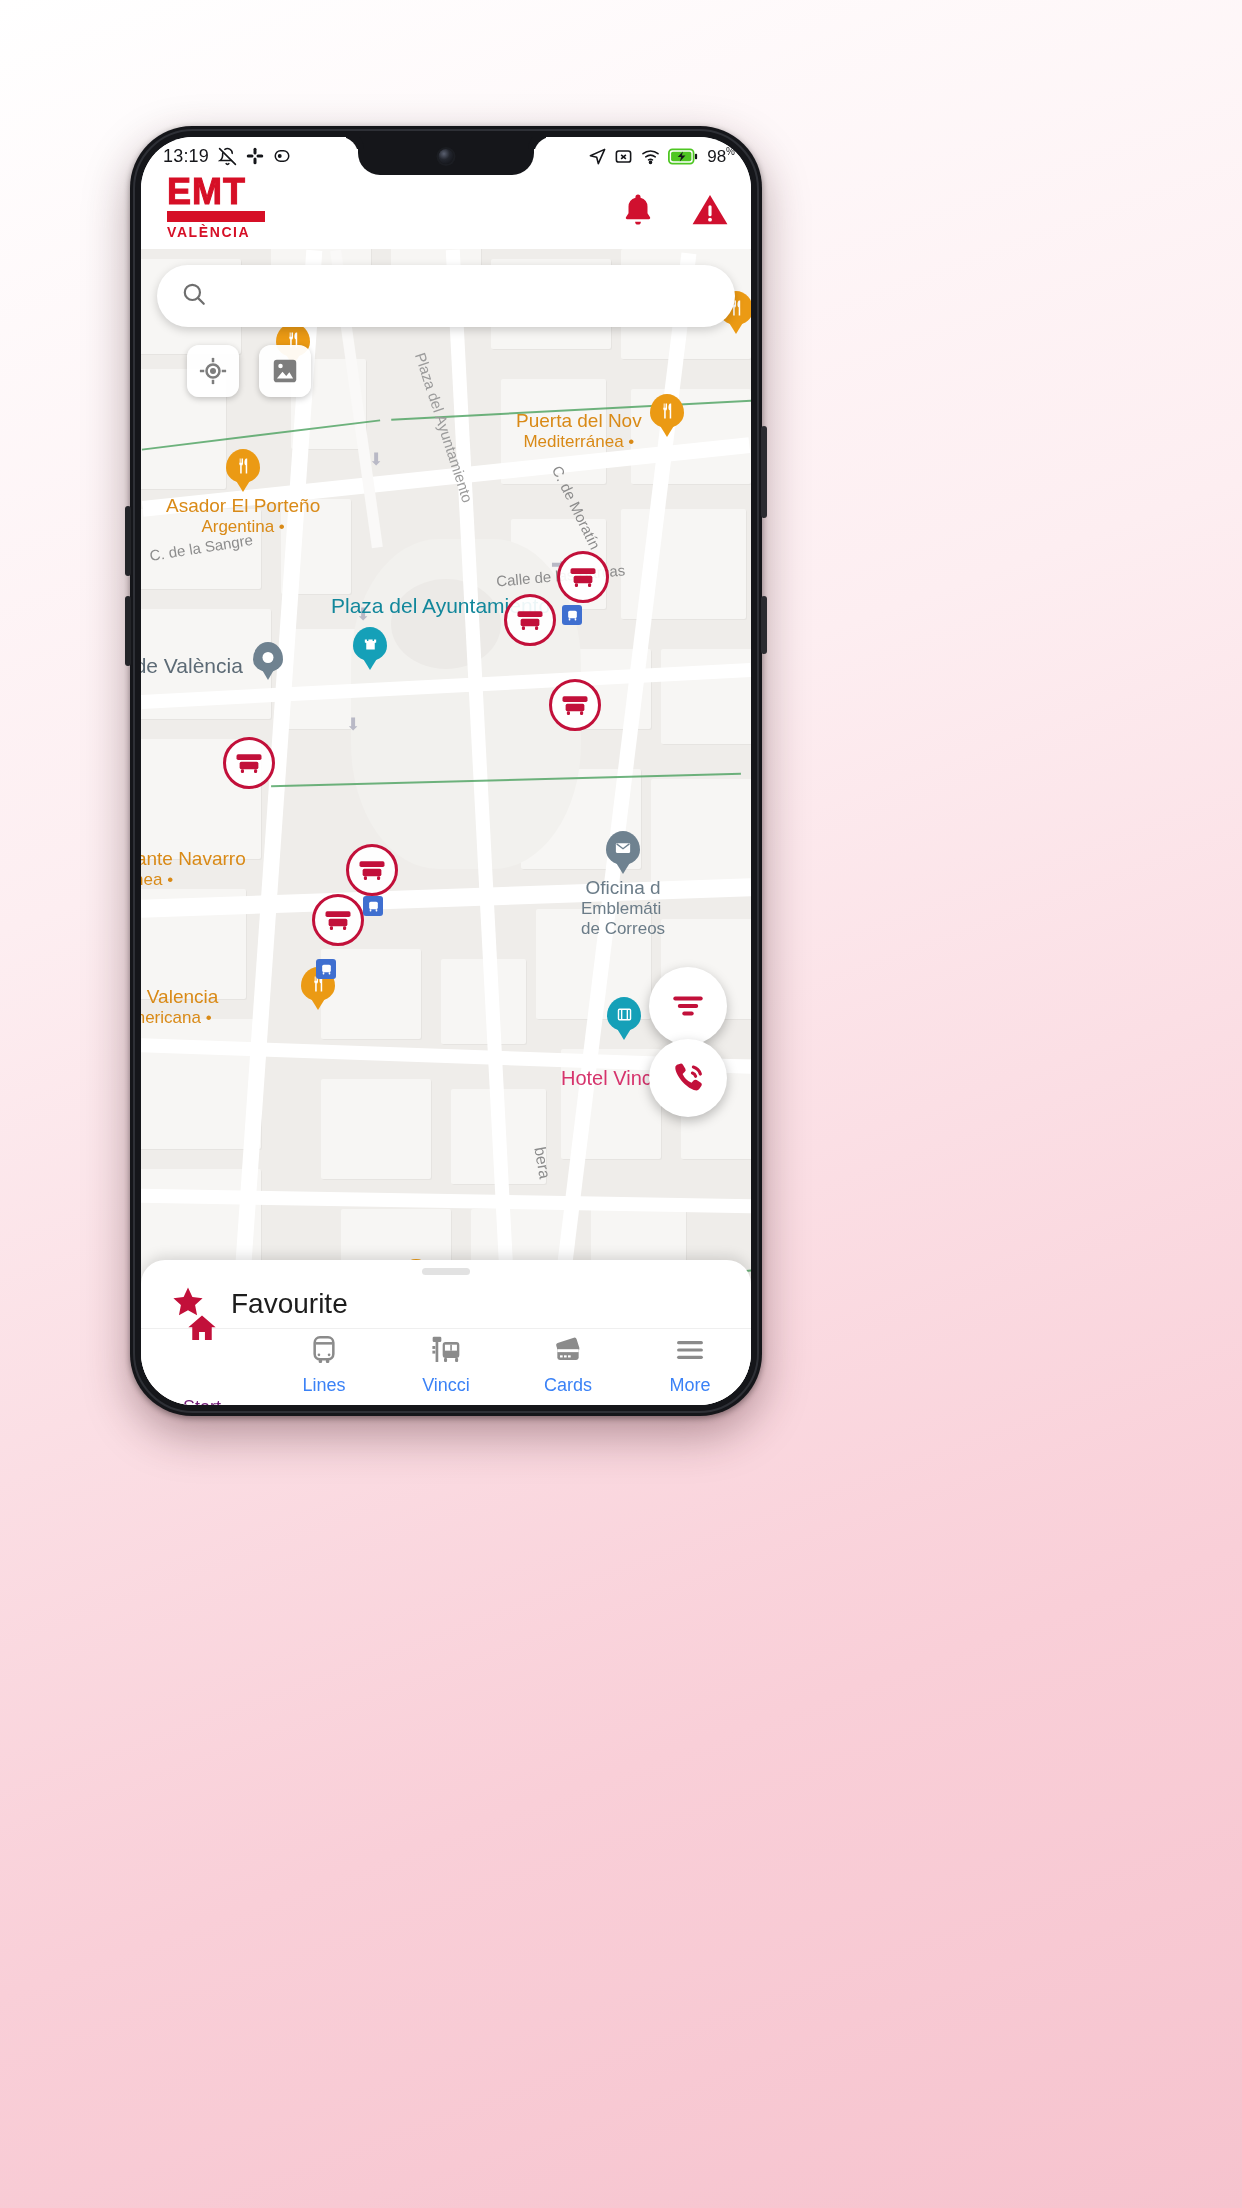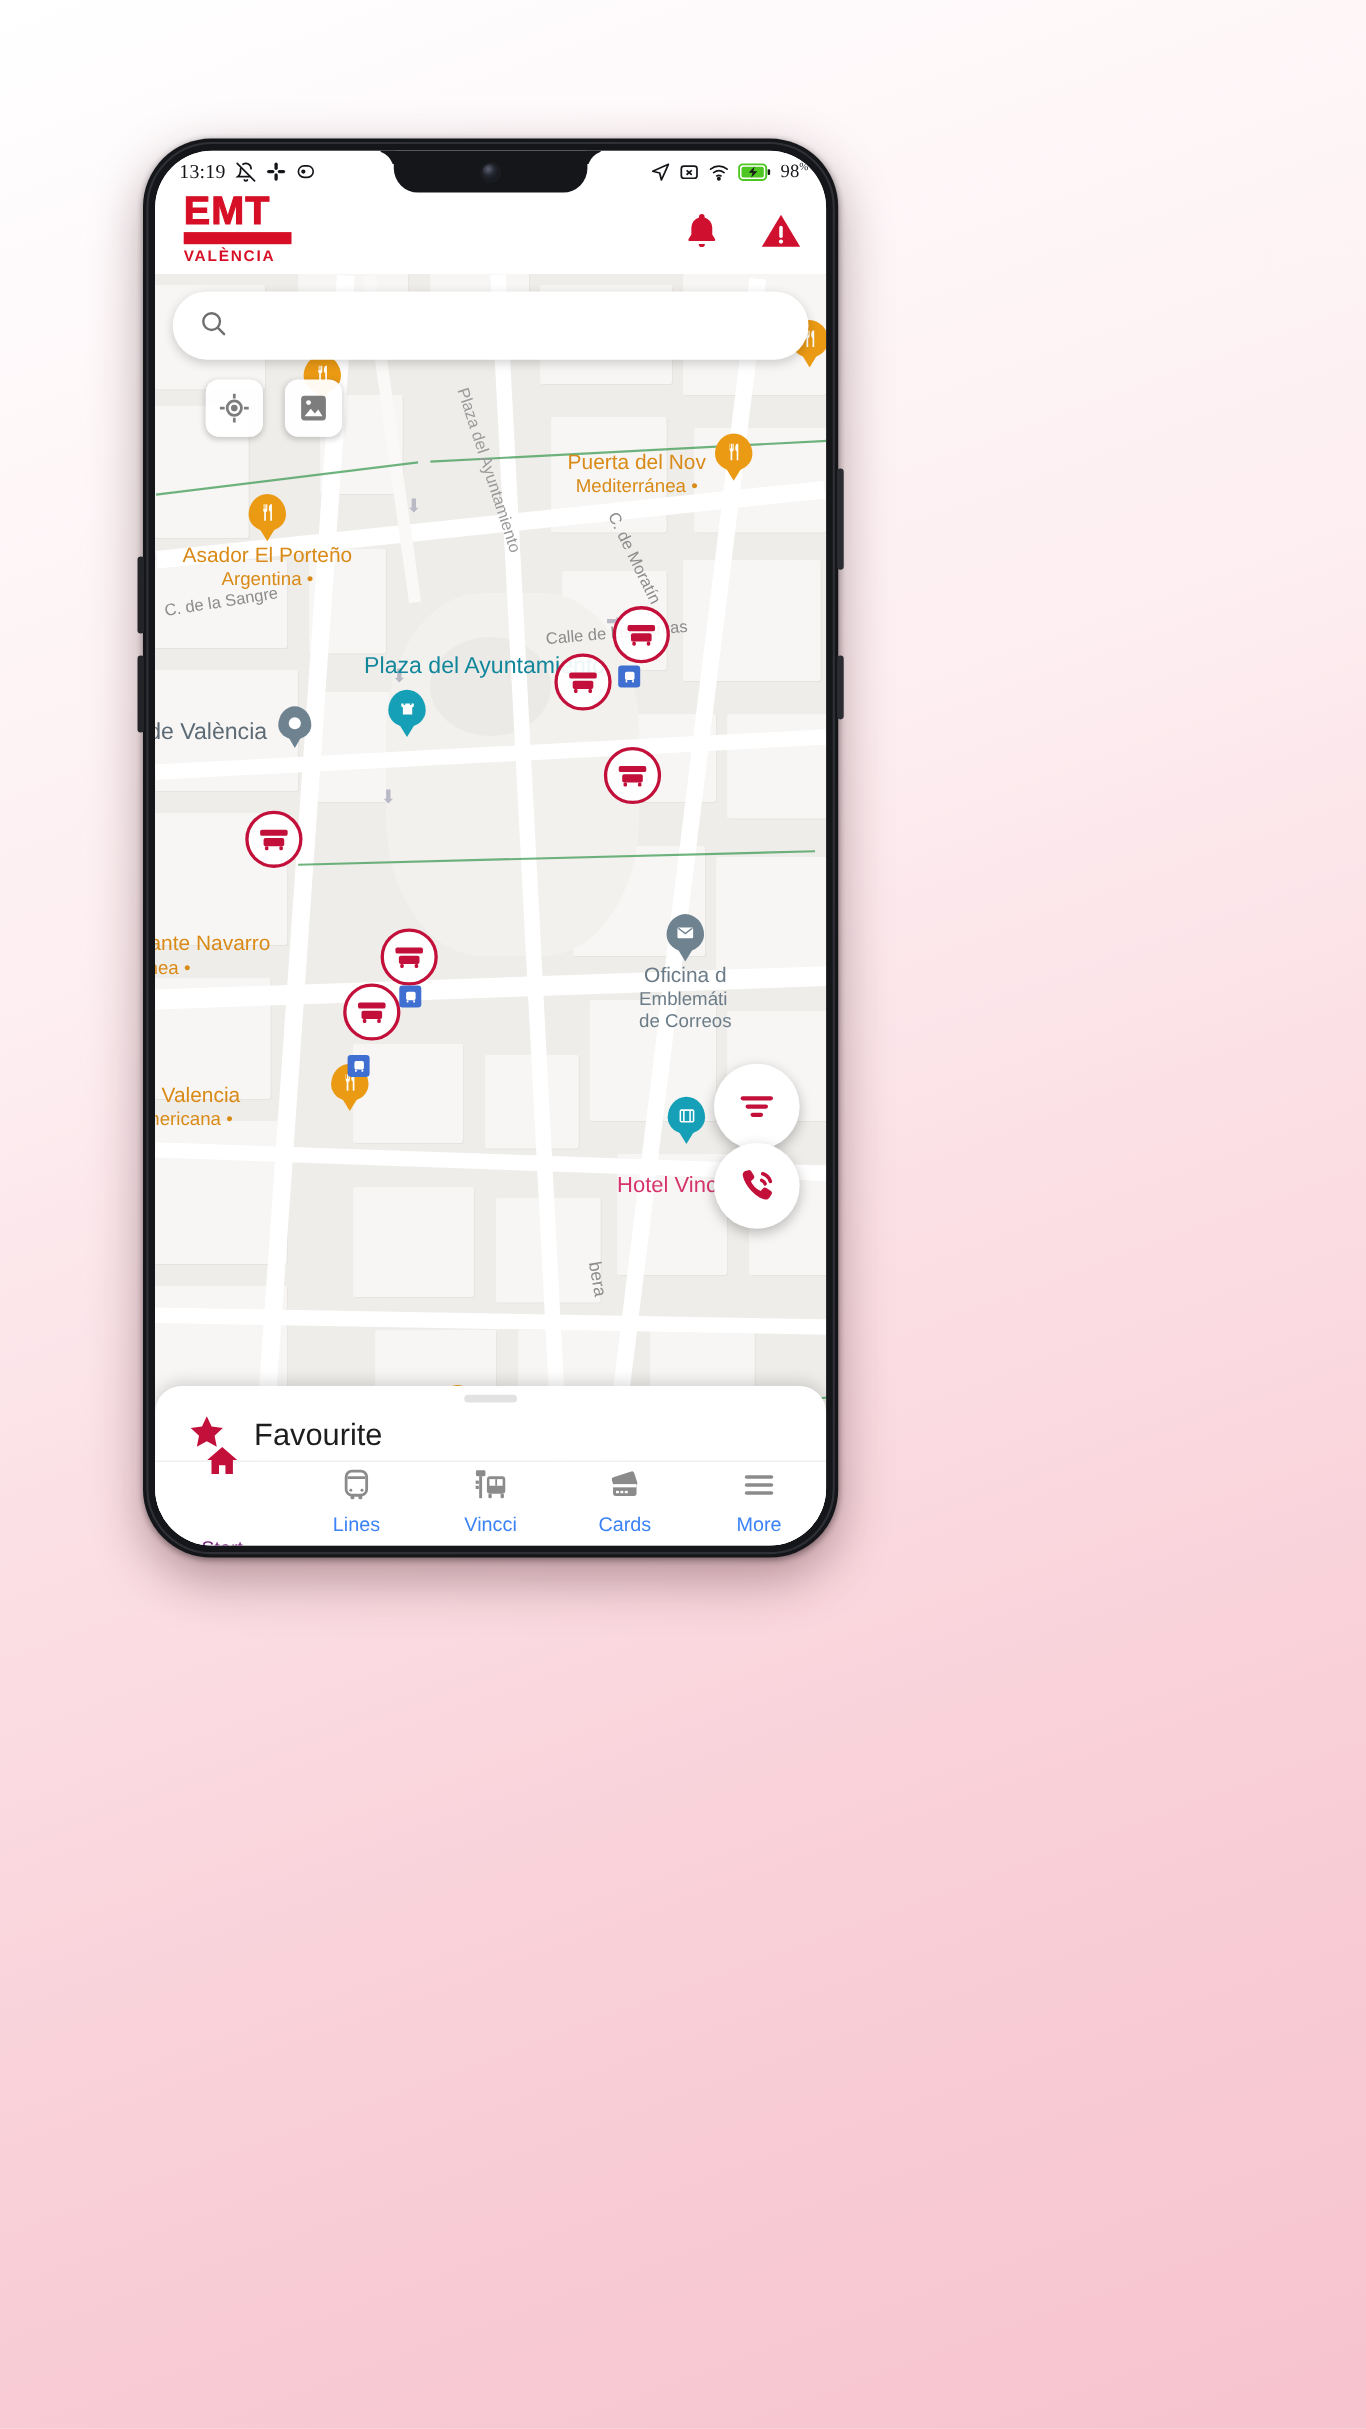--- a/index.html
+++ b/index.html
@@ -73,7 +73,7 @@
     font-size: 17px; color: #15161a; font-weight: 500;
     background: #fff;
   }
-  .sb-left, .sb-right { display:flex; align-items:center; gap:7px;font-family:Liberation Serif, serif; }
+  .sb-left, .sb-right { display:flex; align-items:center; gap:7px; }
   .sb-left { gap: 9px; }
   #clock { font-size: 18px; letter-spacing:.2px; }
   .sb-ico { display:inline-flex; align-items:center; }

